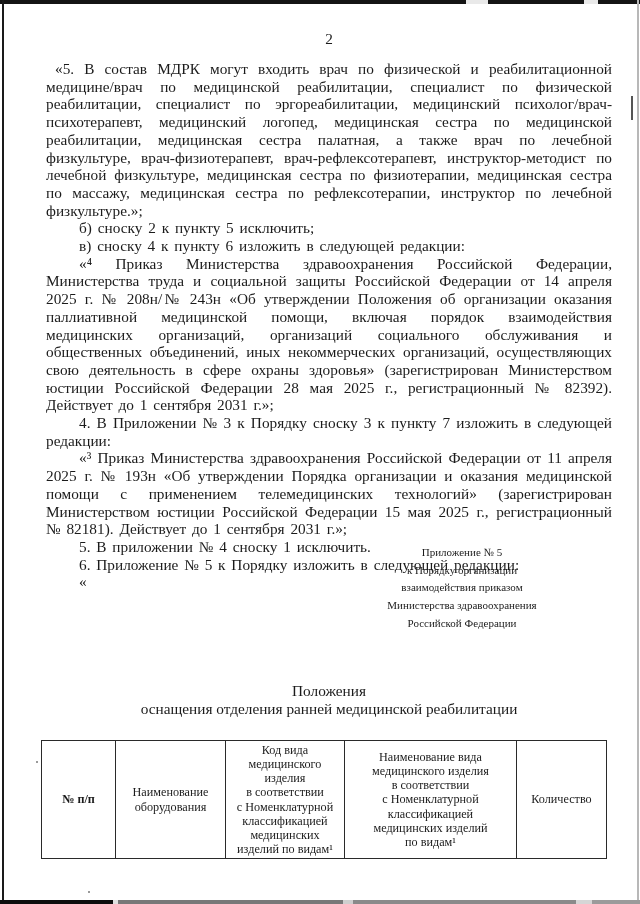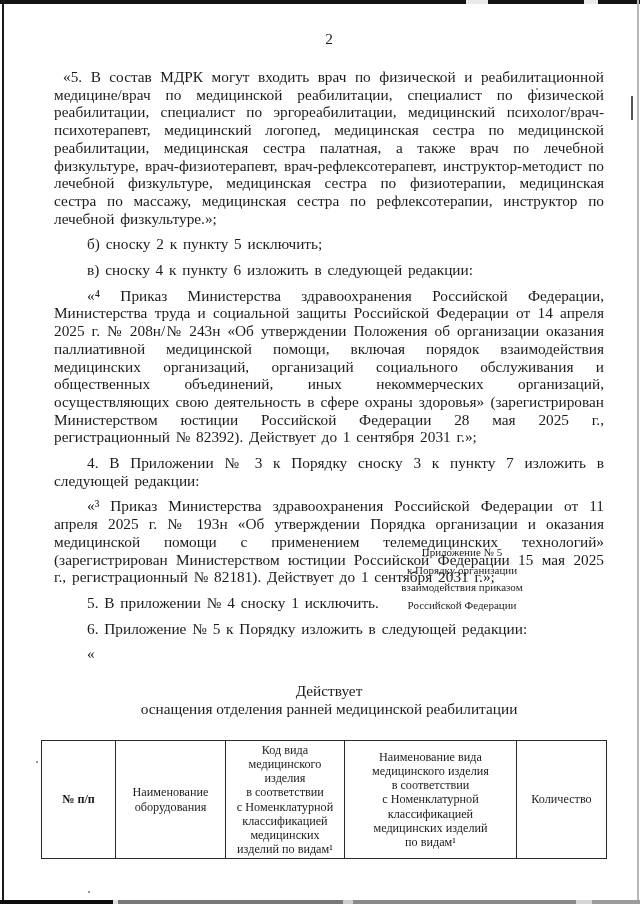--- a/index.html
+++ b/index.html
@@ -23,7 +23,7 @@
   
   .body-text{position:absolute;left:46px;top:60px;width:566px;
     font-size:15.3px;line-height:17.7px;text-align:justify;word-spacing:2px;}
-  .body-text p{margin:8px;}
+  .body-text p{margin:0;}
   .ind-first{text-indent:9px;}
   .ind-std{text-indent:33px;}
   

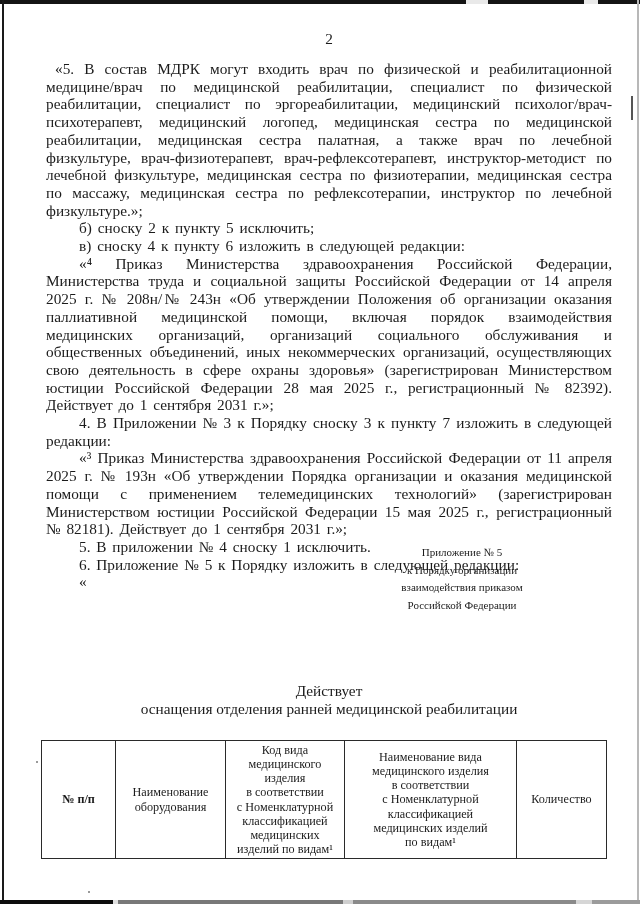--- a/index.html
+++ b/index.html
@@ -84,6 +84,7 @@
     <div>Приложение № 5</div>
     <div>к Порядку организации</div>
     <div>взаимодействия приказом</div>
+    <div>Министерства здравоохранения</div>
     <div>Российской Федерации</div>
   </div>
 

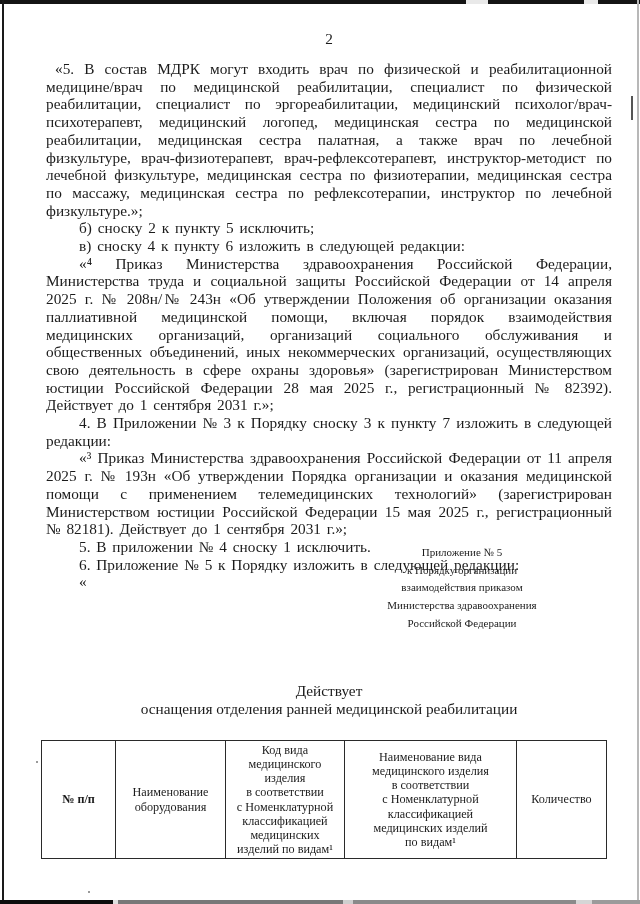--- a/index.html
+++ b/index.html
@@ -89,7 +89,7 @@
   </div>
 
   <div class="std-title">
-    <div>Действует</div>
+    <div>Положения</div>
     <div>оснащения отделения ранней медицинской реабилитации</div>
   </div>
 

